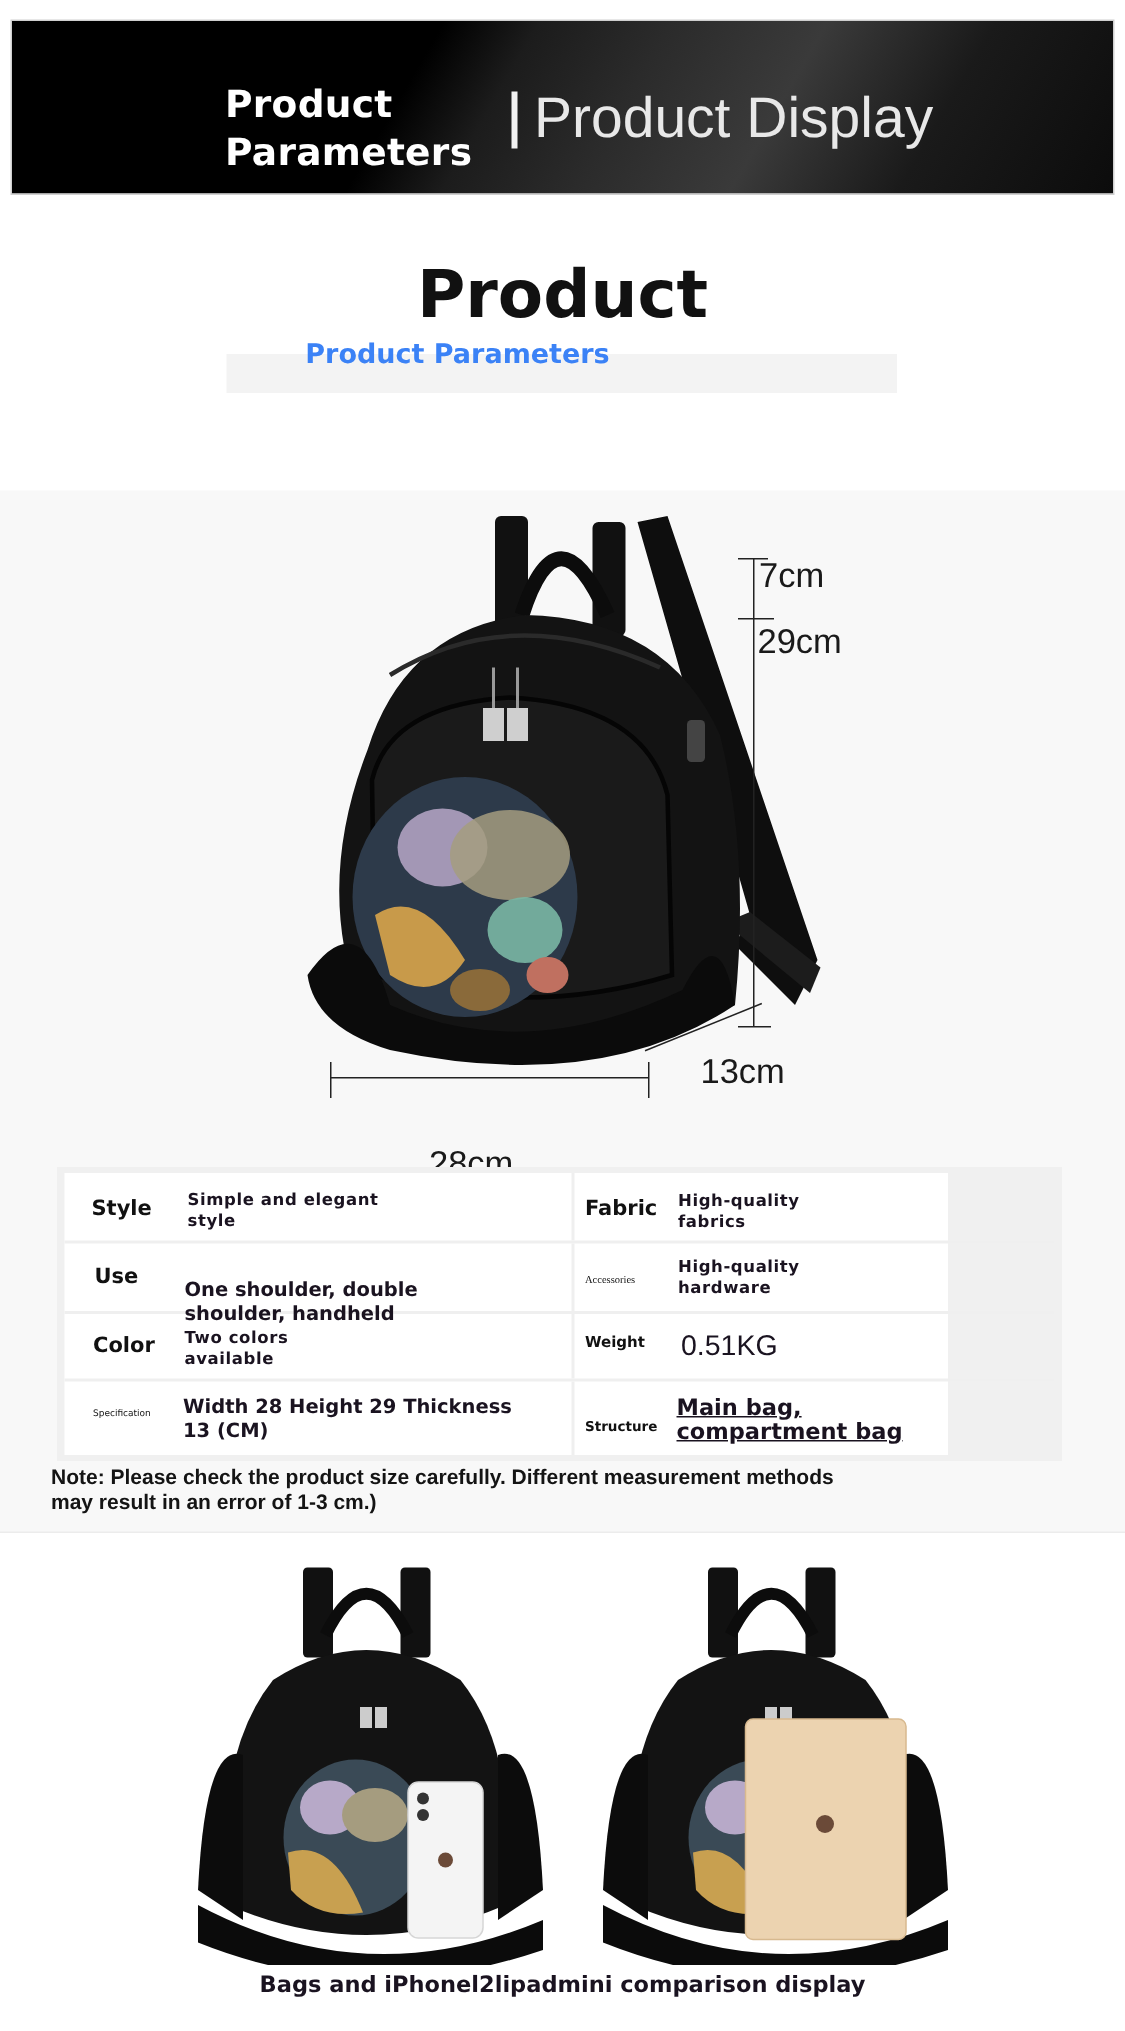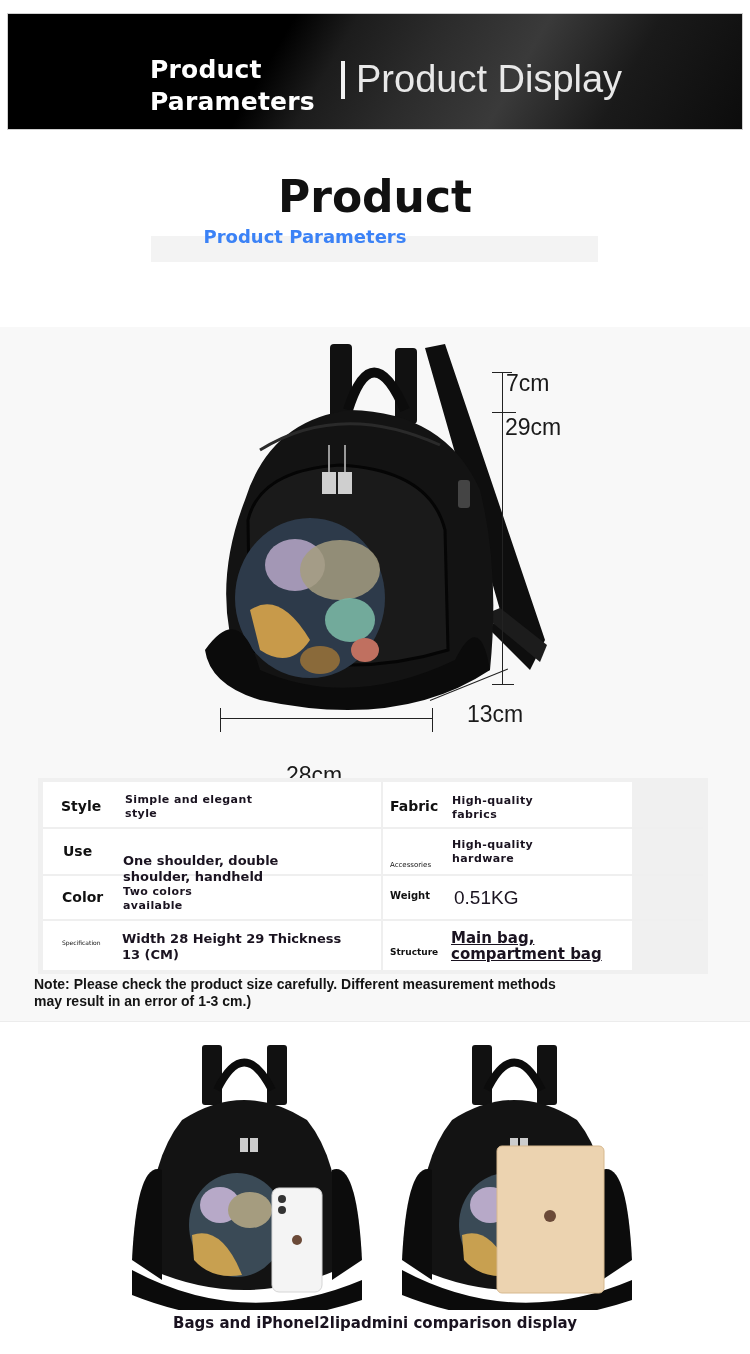--- a/index.html
+++ b/index.html
@@ -165,7 +165,7 @@
       </div>
     </div>
     <div class="cell right">
-      <div class="lbl tiny" style="left:5px; top:32px;">Accessories</div>
+      <div class="lbl tiny" style="left:5px; top:20px;font-family:Liberation Serif, serif;">Accessories</div>
       <div class="val s" style="left:67px; top:9px;">
         <div>High-quality</div>
         <div>hardware</div>

